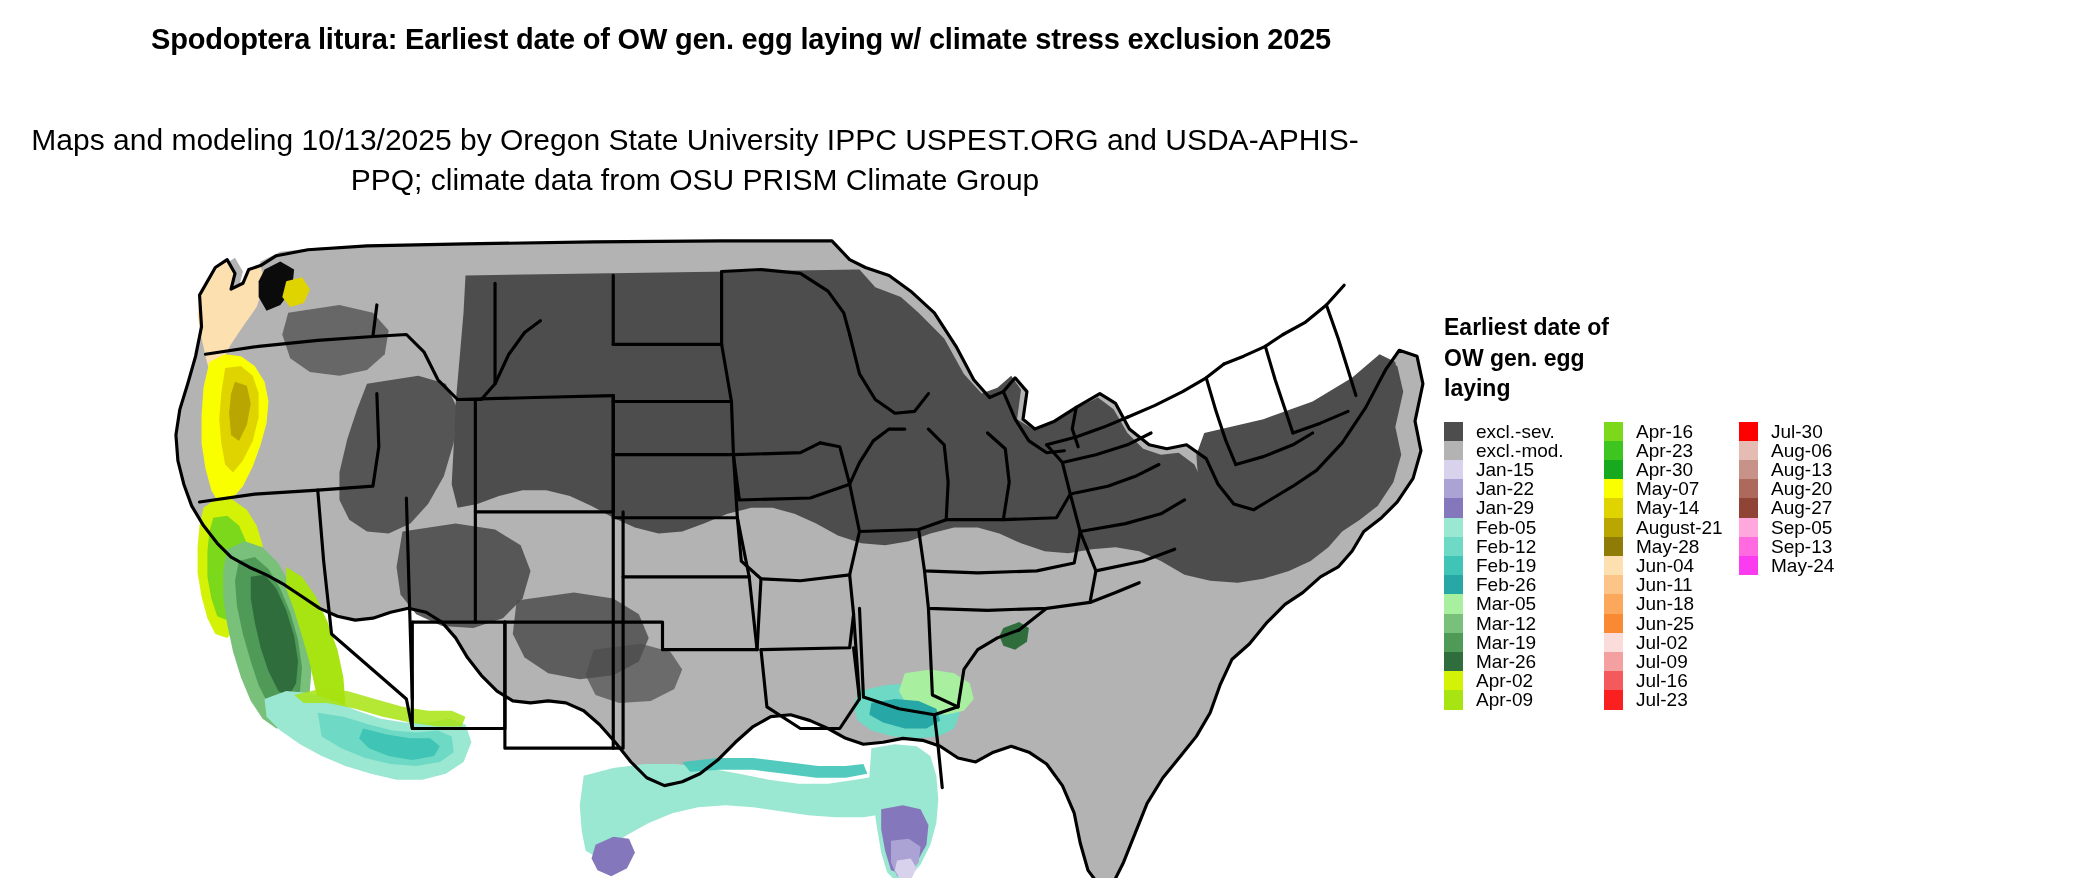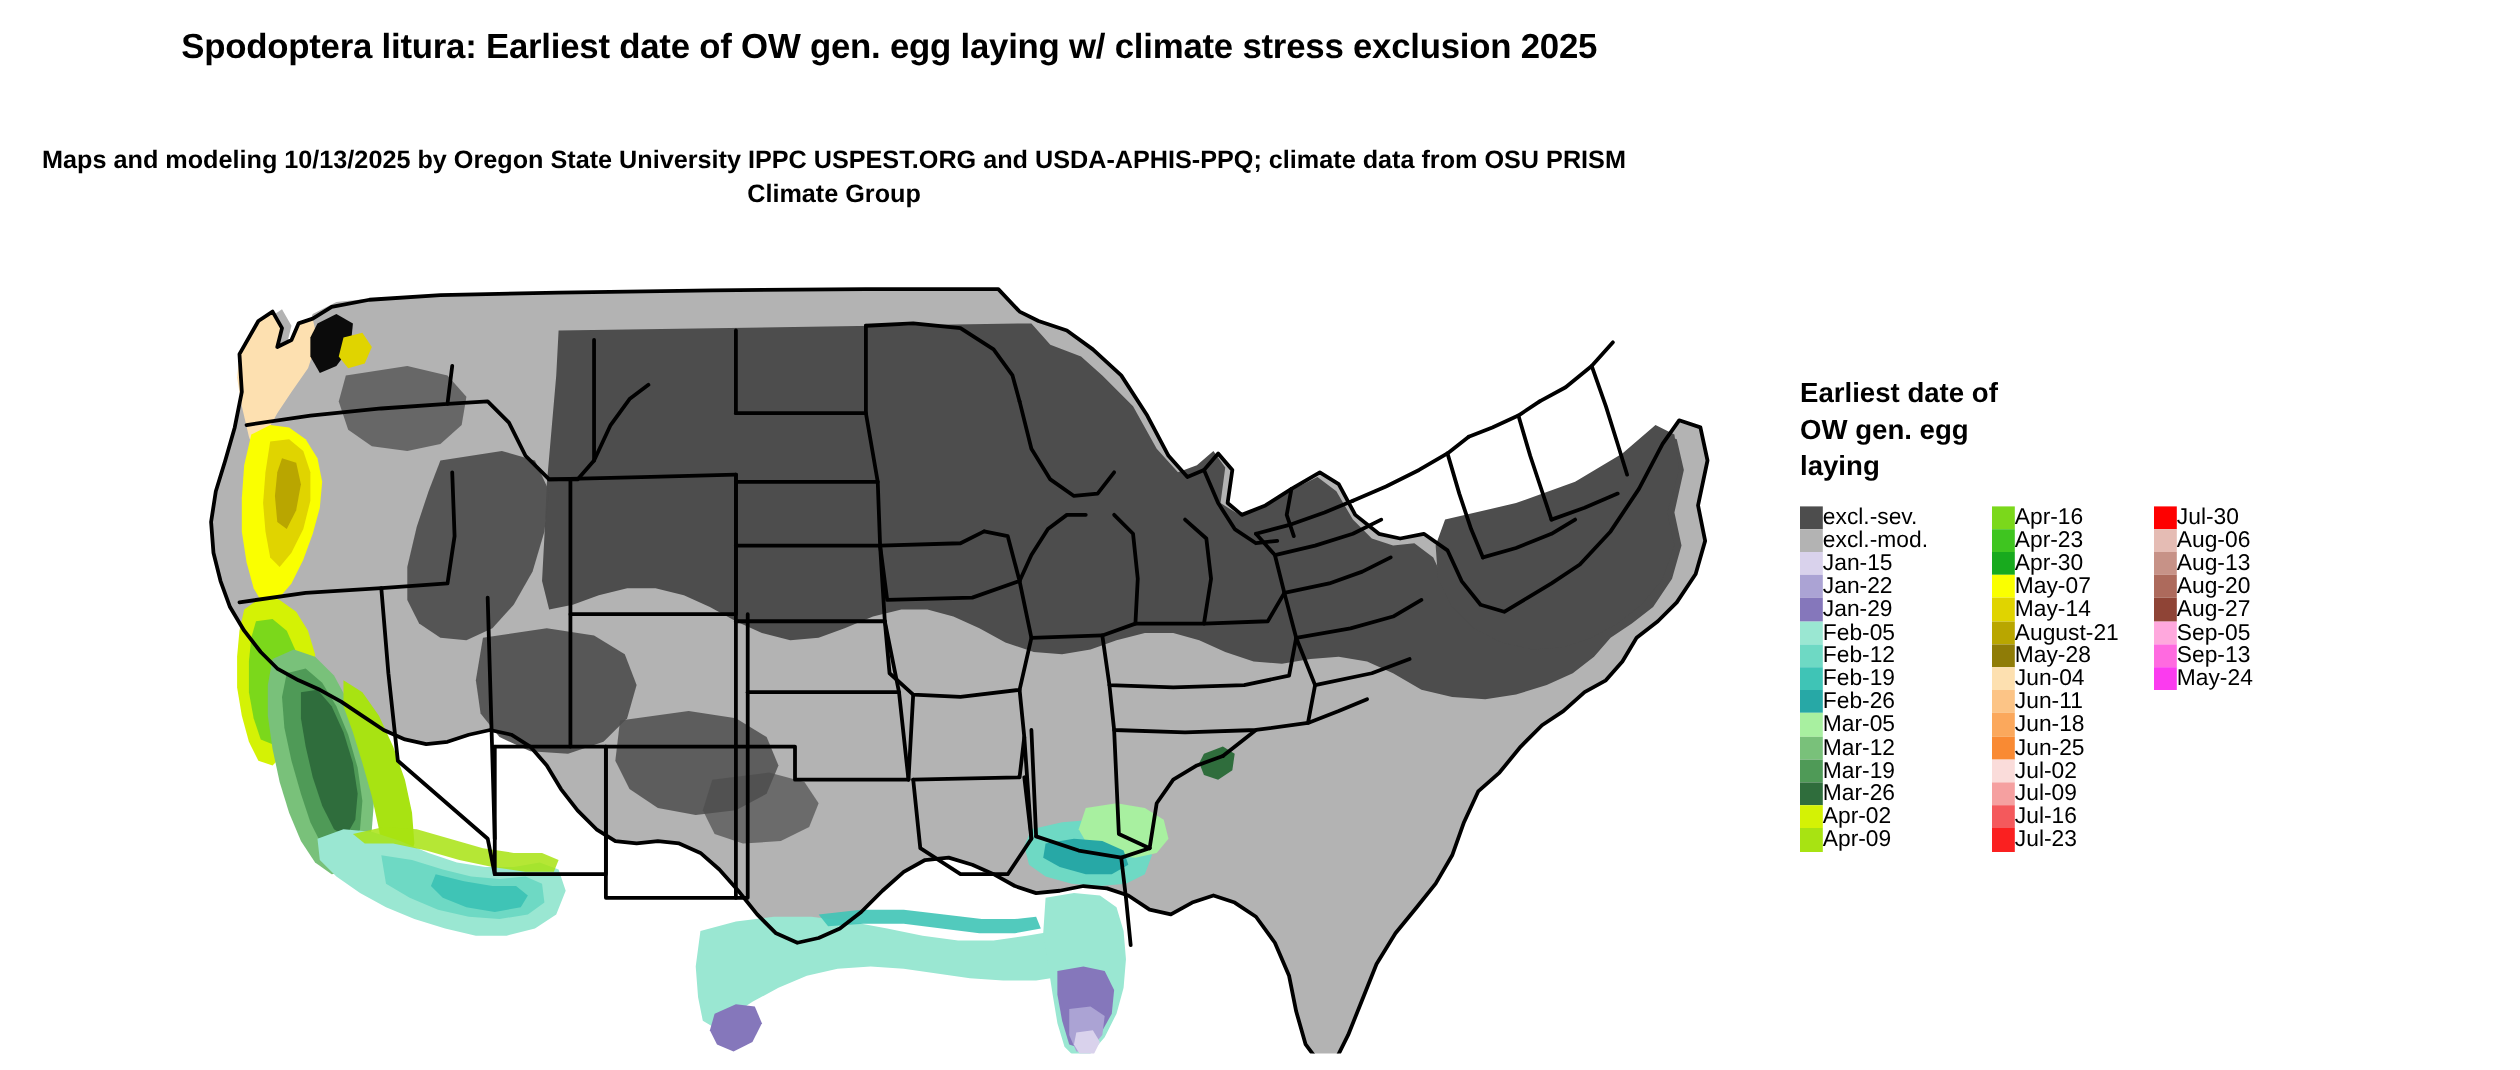--- a/index.html
+++ b/index.html
@@ -10,7 +10,7 @@
   #title{position:absolute;left:0;top:20px;width:1390px;text-align:center;
          font-size:29px;font-weight:bold;line-height:1.32;letter-spacing:-.2px;padding-left:46px;}
   #subtitle{position:absolute;left:0;top:120px;width:1390px;text-align:center;
-            font-size:21px;font-weight:bold;line-height:1.34;}
+            font-size:30px;font-weight:normal;line-height:1.34;}
 
   #mapwrap{position:absolute;left:150px;top:218px;width:1330px;height:660px;}
   #mapwrap svg{display:block;width:100%;height:100%;}

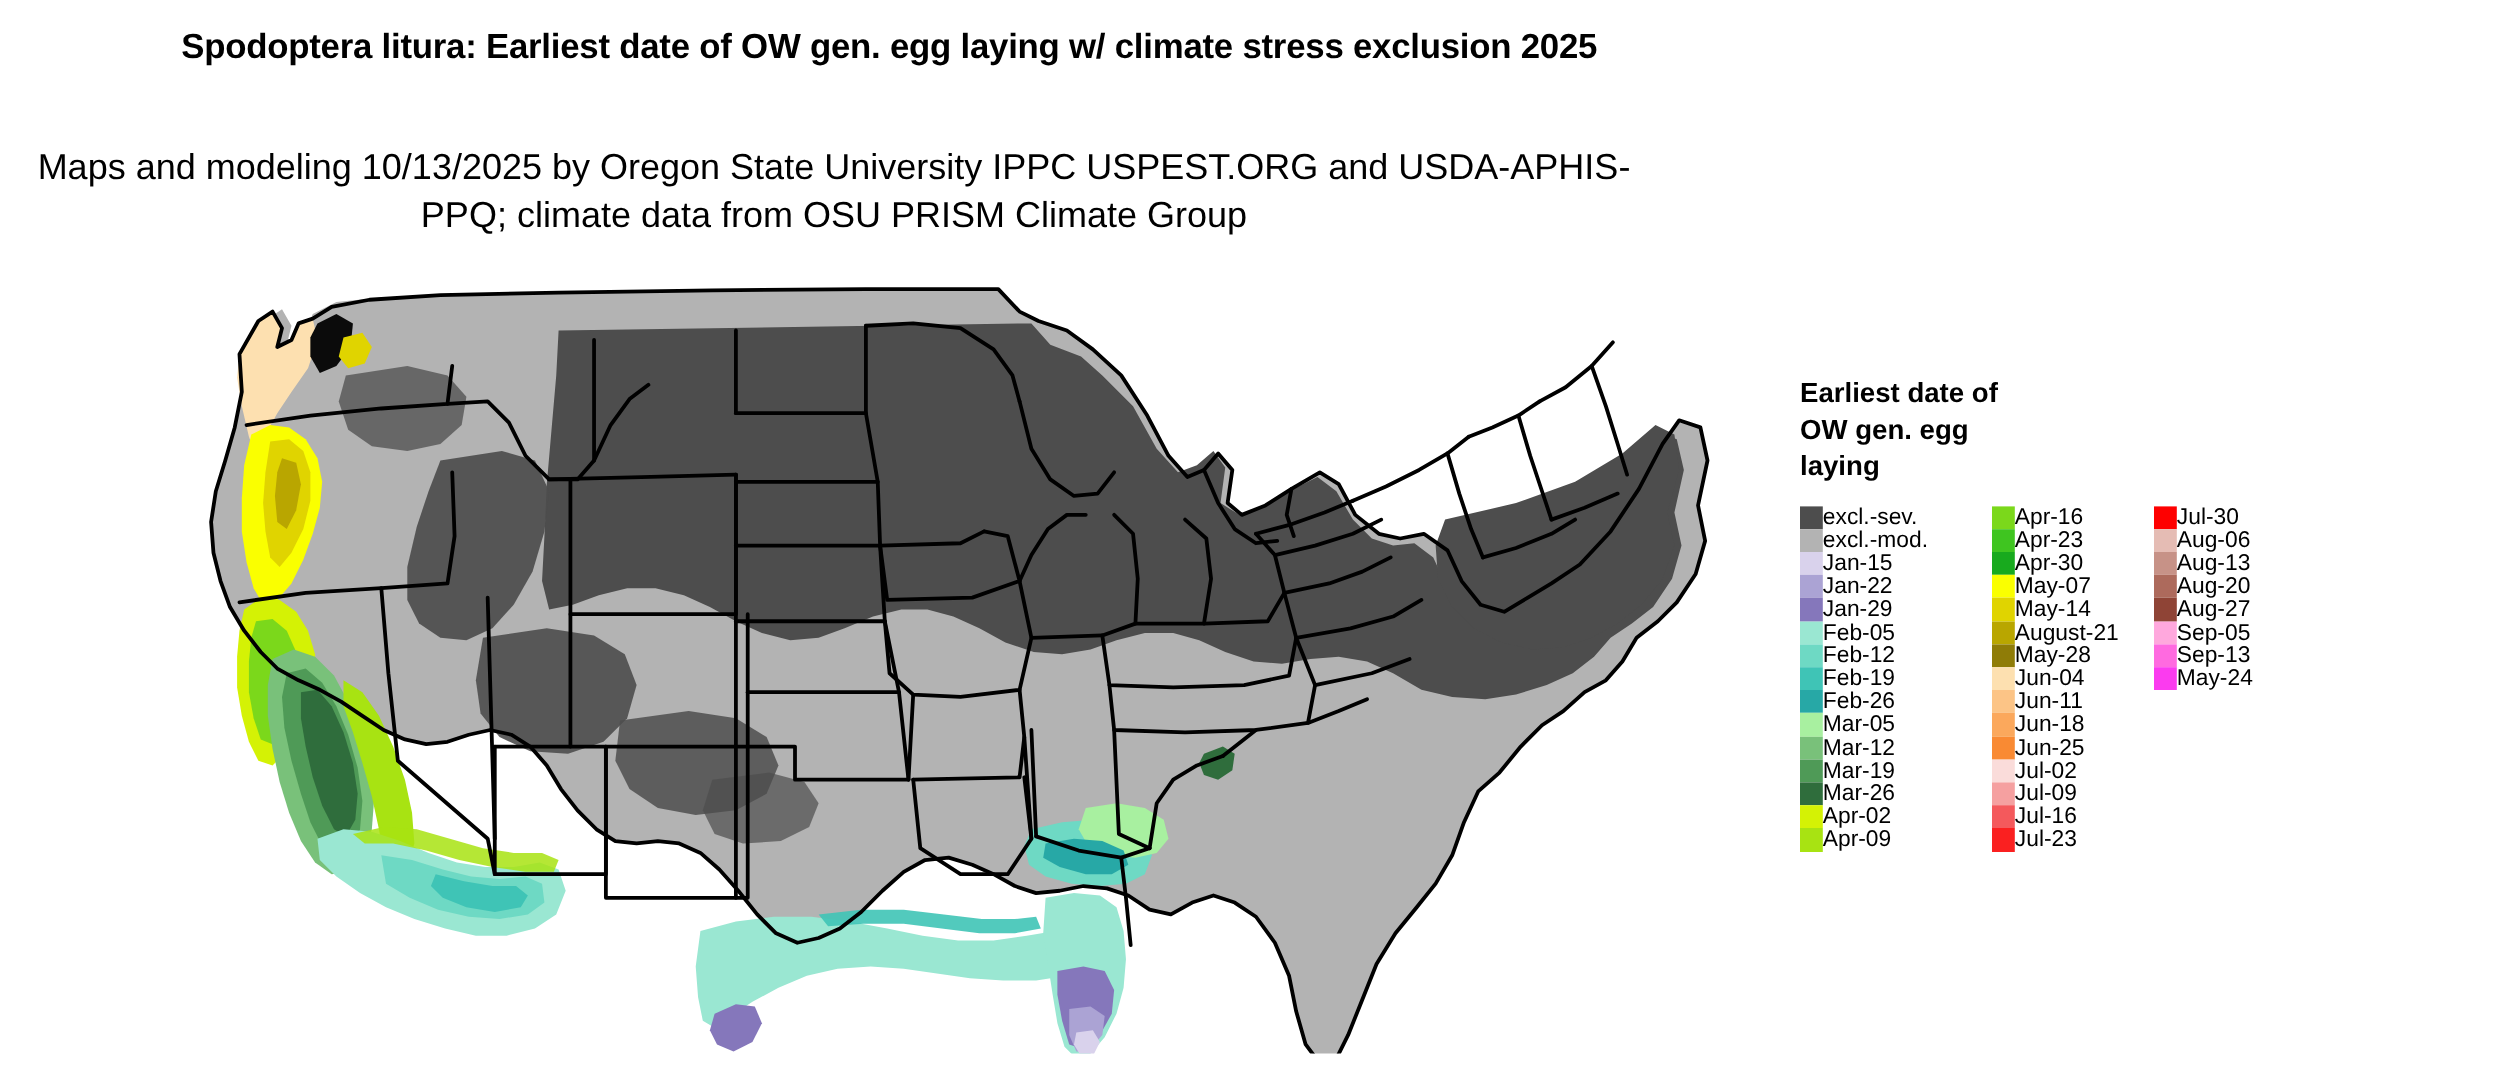--- a/index.html
+++ b/index.html
@@ -15,7 +15,7 @@
   #mapwrap{position:absolute;left:150px;top:218px;width:1330px;height:660px;}
   #mapwrap svg{display:block;width:100%;height:100%;}
 
-  #legend{position:absolute;left:1500px;top:312px;width:580px;}
+  #legend{position:absolute;left:1444px;top:312px;width:580px;}
   #legend h3{margin:0;font-size:23px;font-weight:bold;line-height:1.33;width:205px;}
   #legcols{display:flex;margin-top:18px;gap:0;}
   .legcol{display:flex;flex-direction:column;}

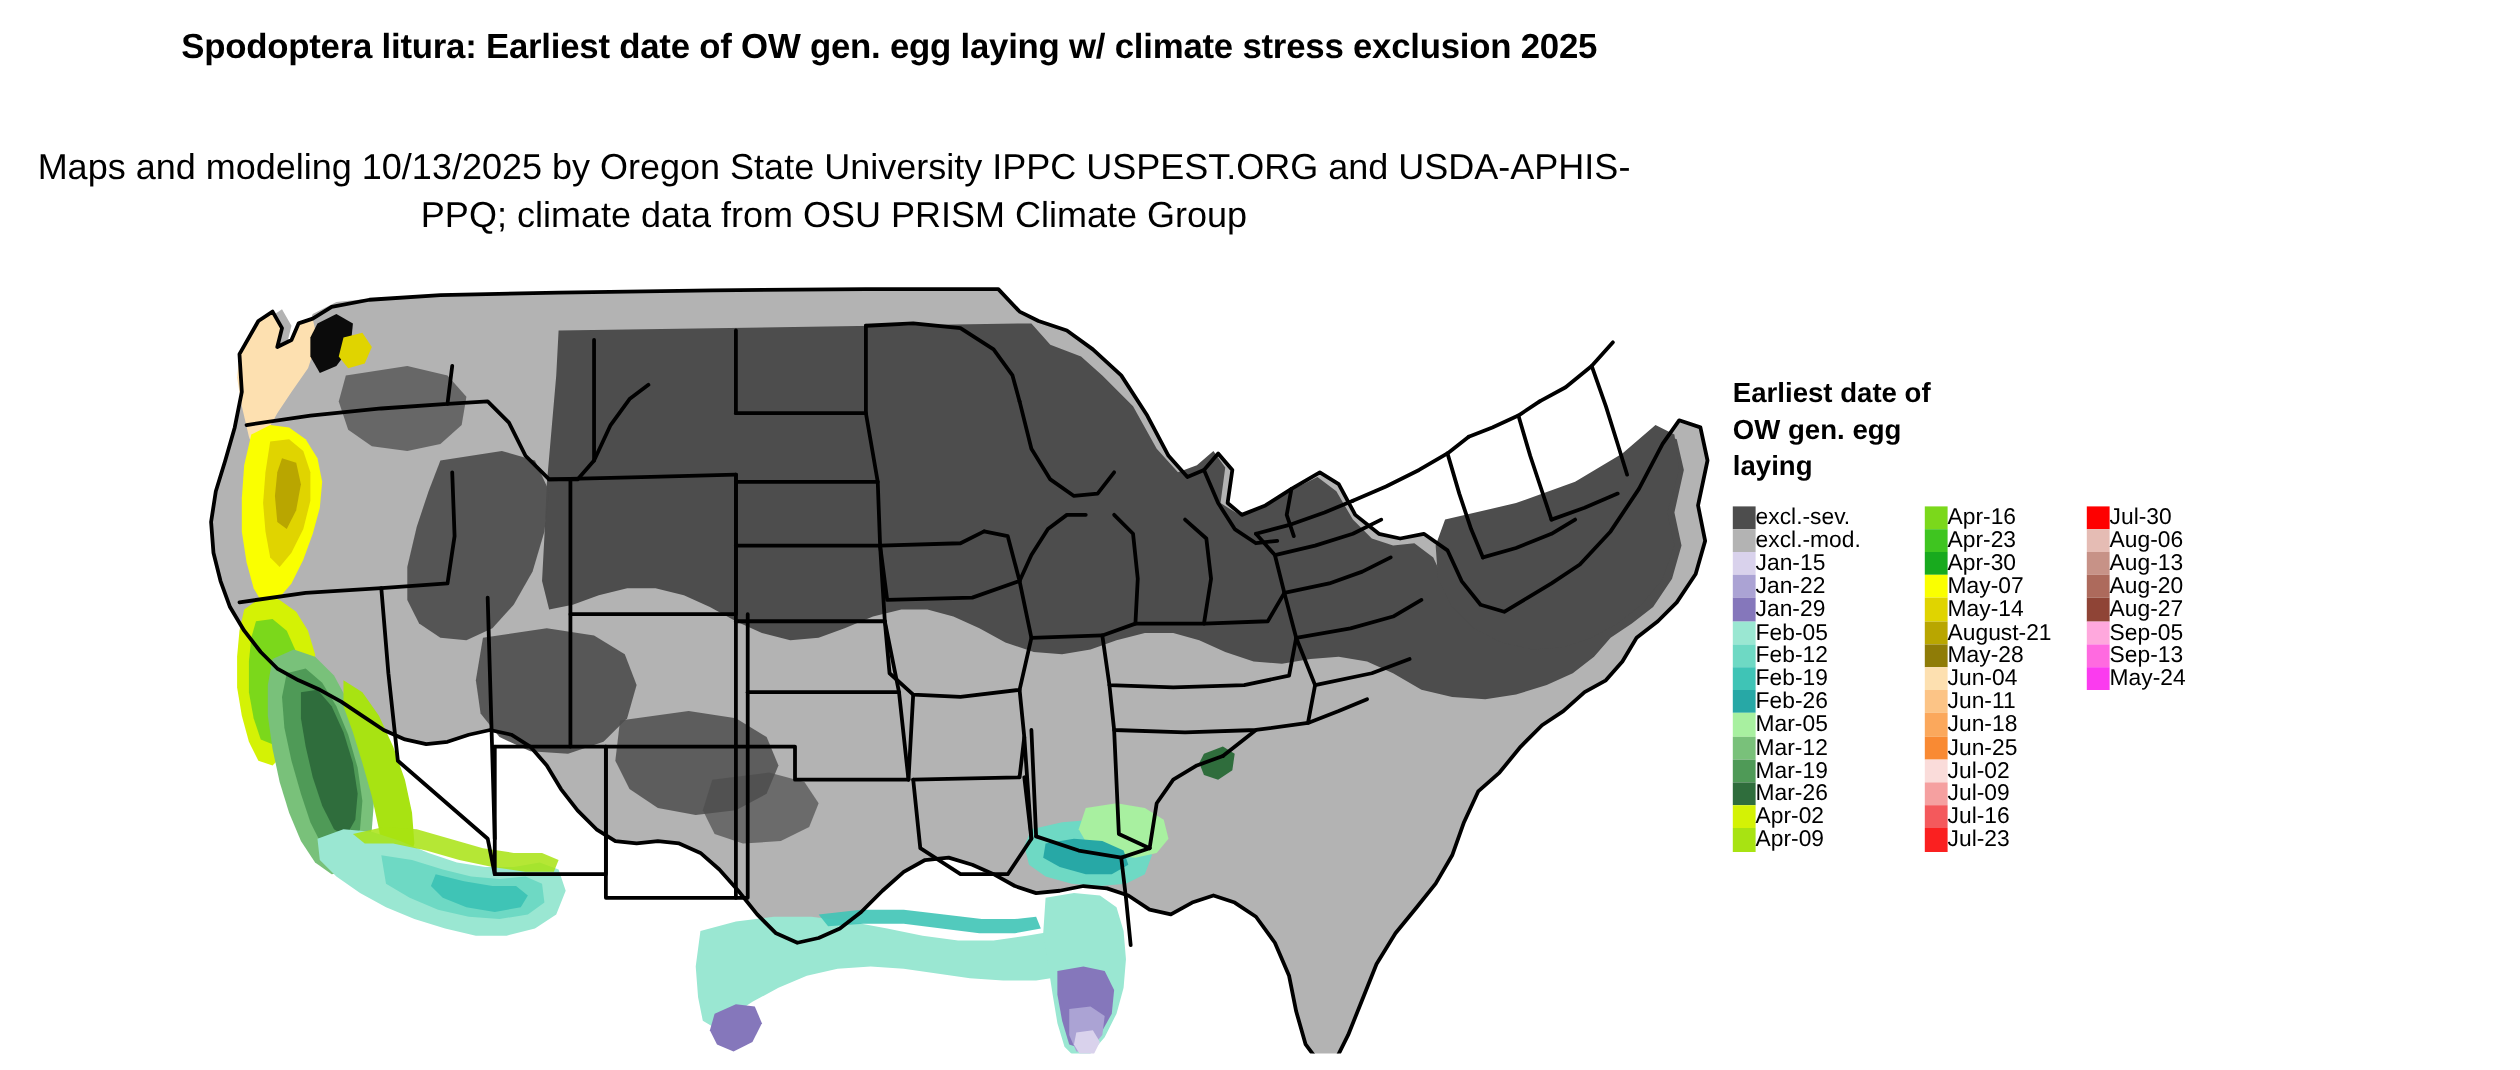--- a/index.html
+++ b/index.html
@@ -24,7 +24,7 @@
   .legcol:nth-child(3){width:150px;}
   .legrow{display:flex;align-items:center;height:19.2px;}
   .sw{width:19px;height:19.2px;flex:0 0 19px;}
-  .lb{font-size:19px;line-height:19.2px;white-space:nowrap;}
+  .lb{font-size:19px;line-height:19.2px;padding-left:13px;white-space:nowrap;}
 </style>
 </head>
 <body>

